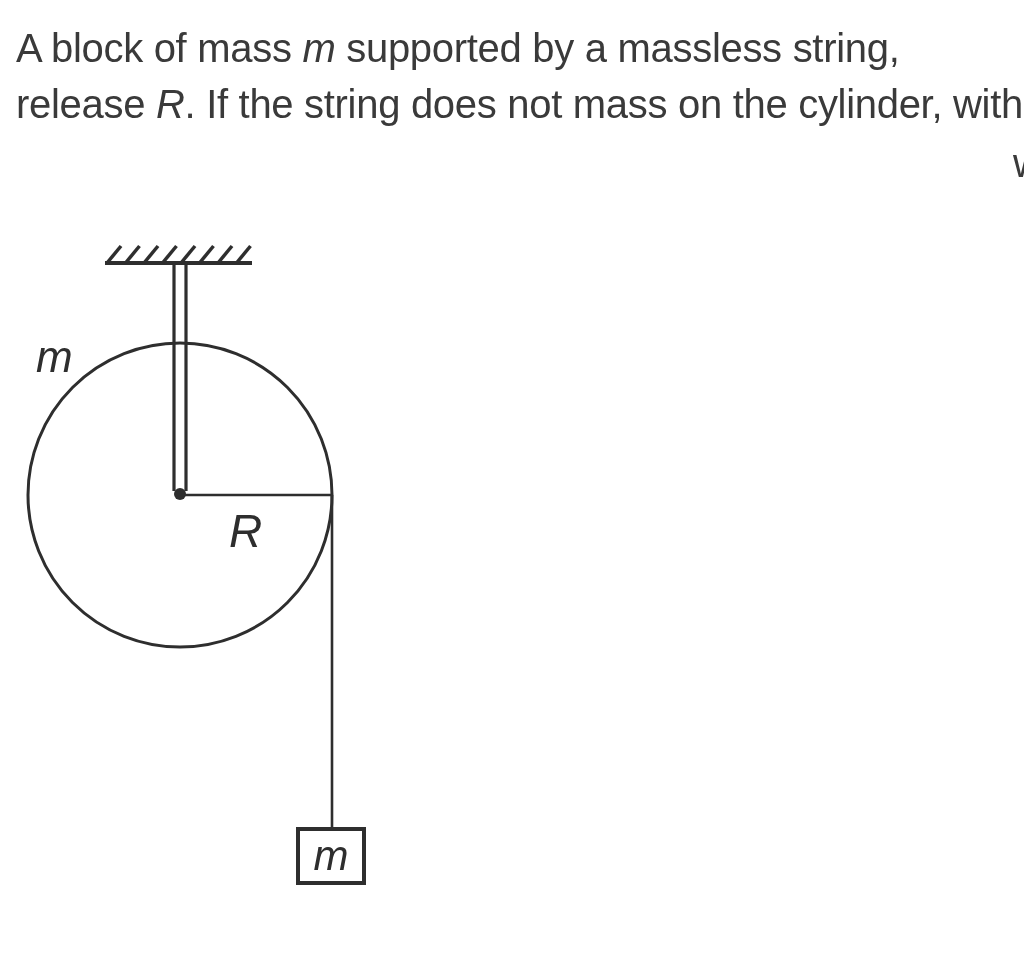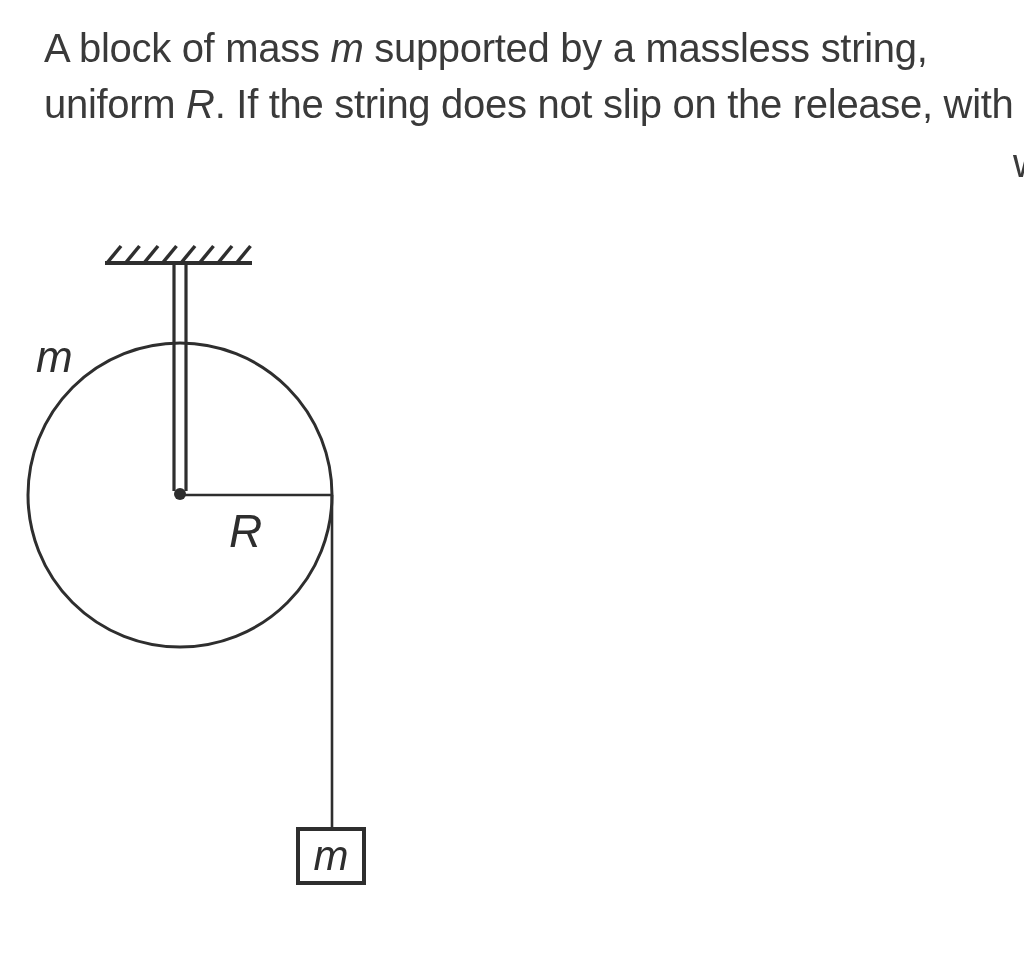--- a/index.html
+++ b/index.html
@@ -18,7 +18,7 @@
   }
   .question {
     position: absolute;
-    left: 44px;
+    left: 16px;
     top: 20px;
     font-size: 40px;
     line-height: 56px;

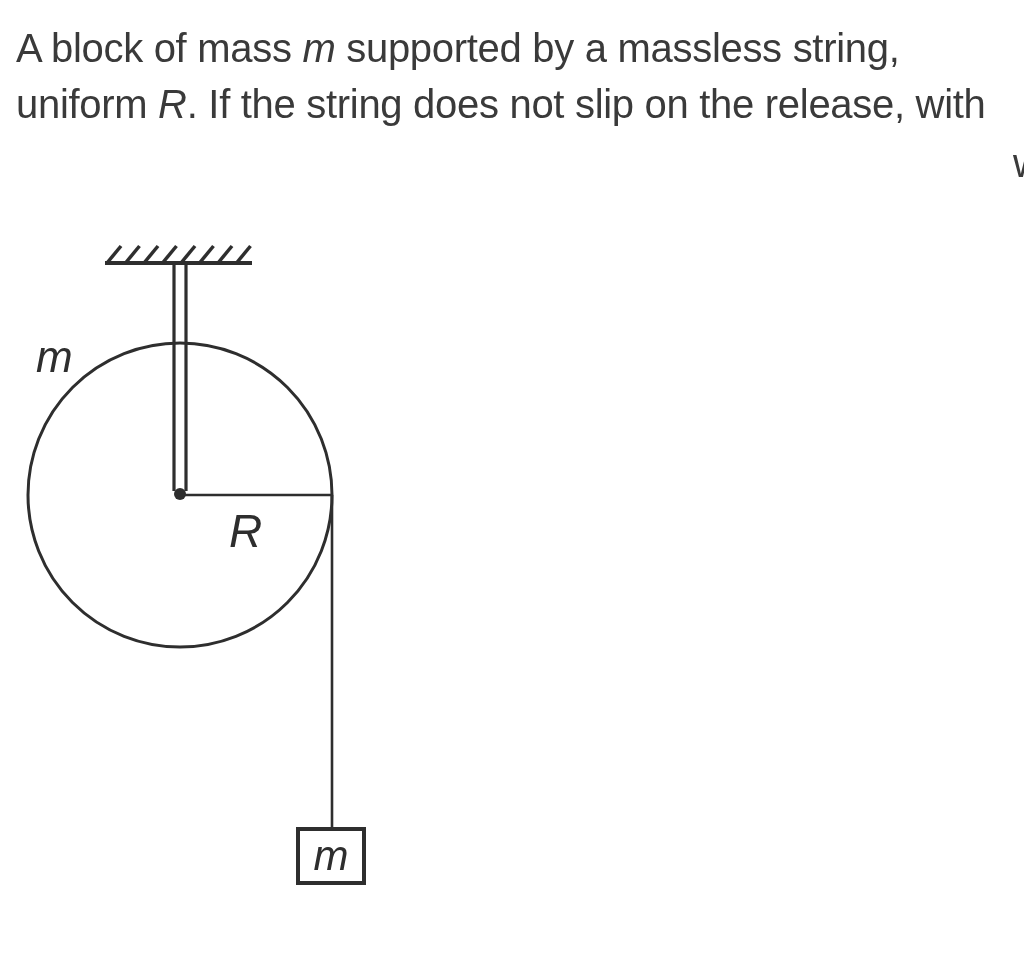--- a/index.html
+++ b/index.html
@@ -78,7 +78,7 @@
 
   <div class="question">
       <div class="q-line"><span>A block of mass </span><span class="it">m</span><span> supported by a massless string,</span></div>
-      <div class="q-line"><span>uniform </span><span class="it">R</span><span>. If the string does not slip on the release, with</span></div>
+      <div class="q-line"><span>release </span><span class="it">R</span><span>. If the string does not slip on the release, with</span></div>
     </div>
 
   <span class="edge-frag">w</span>

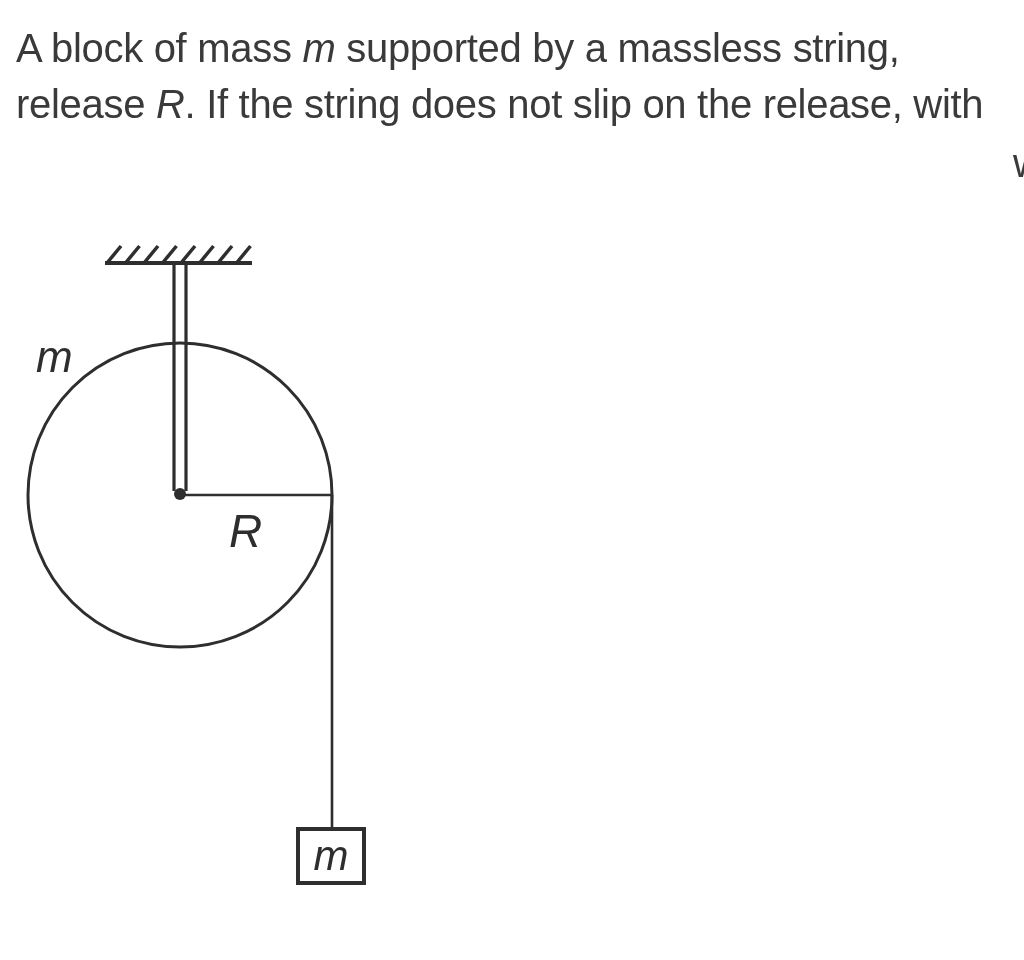--- a/index.html
+++ b/index.html
@@ -78,7 +78,7 @@
 
   <div class="question">
       <div class="q-line"><span>A block of mass </span><span class="it">m</span><span> supported by a massless string,</span></div>
-      <div class="q-line"><span>release </span><span class="it">R</span><span>. If the string does not slip on the release, with</span></div>
+      <div class="q-line"><span>release </span><span class="it">R</span><span>. If the string does not mass on the cylinder, with</span></div>
     </div>
 
   <span class="edge-frag">w</span>

